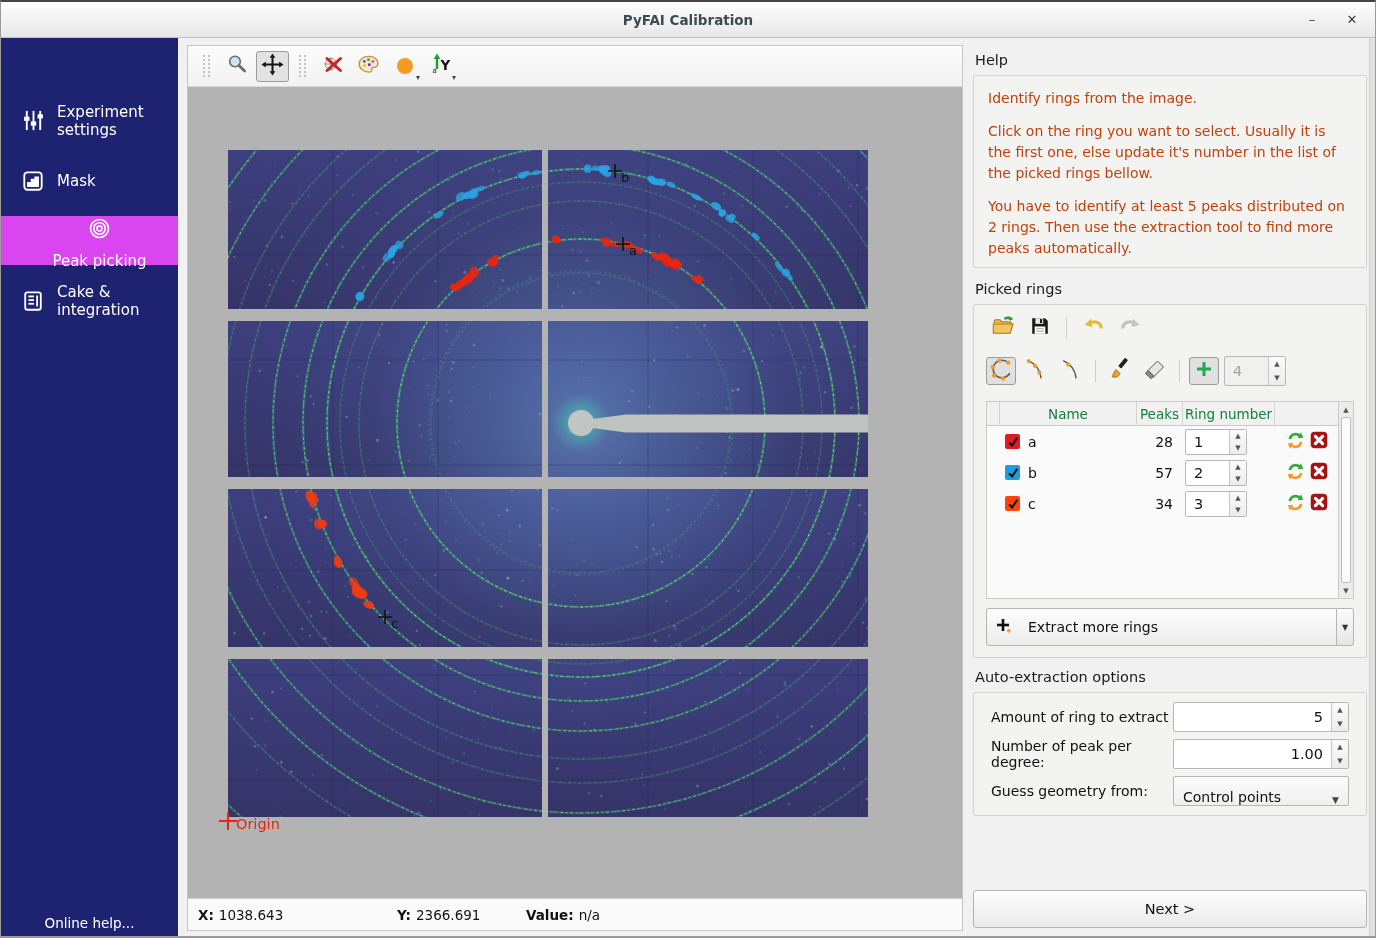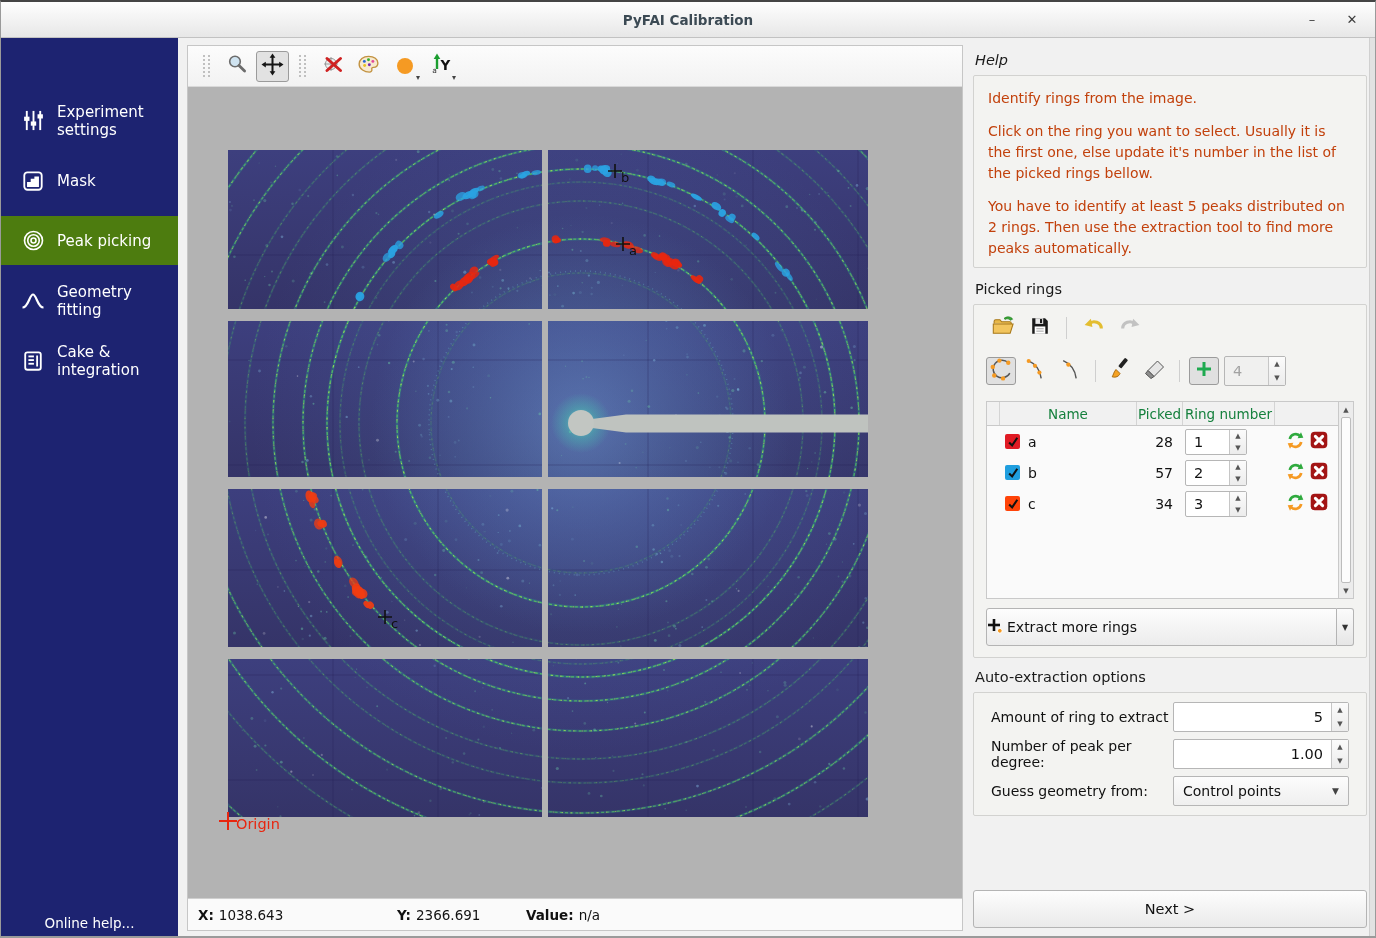--- a/index.html
+++ b/index.html
@@ -46,7 +46,7 @@
   
   .right-panel { position:absolute; left:972px; top:0; width:394px; height:100%; }
   .sec-label { font-size:14.5px; color:#1a1a1a; margin:0 0 7px 2px; }
-  .help-label { margin-top:14px;font-style:italic; }
+  .help-label { margin-top:14px; }
   .box { border:1px solid #d2d2d0; background:#f3f3f1; border-radius:2px; }
   .help-box { height:193px; padding:12px 14px; font-size:14px; line-height:1.5; color:#c2410c; margin-bottom:13px; }
   .help-box p { margin-bottom:12px; }

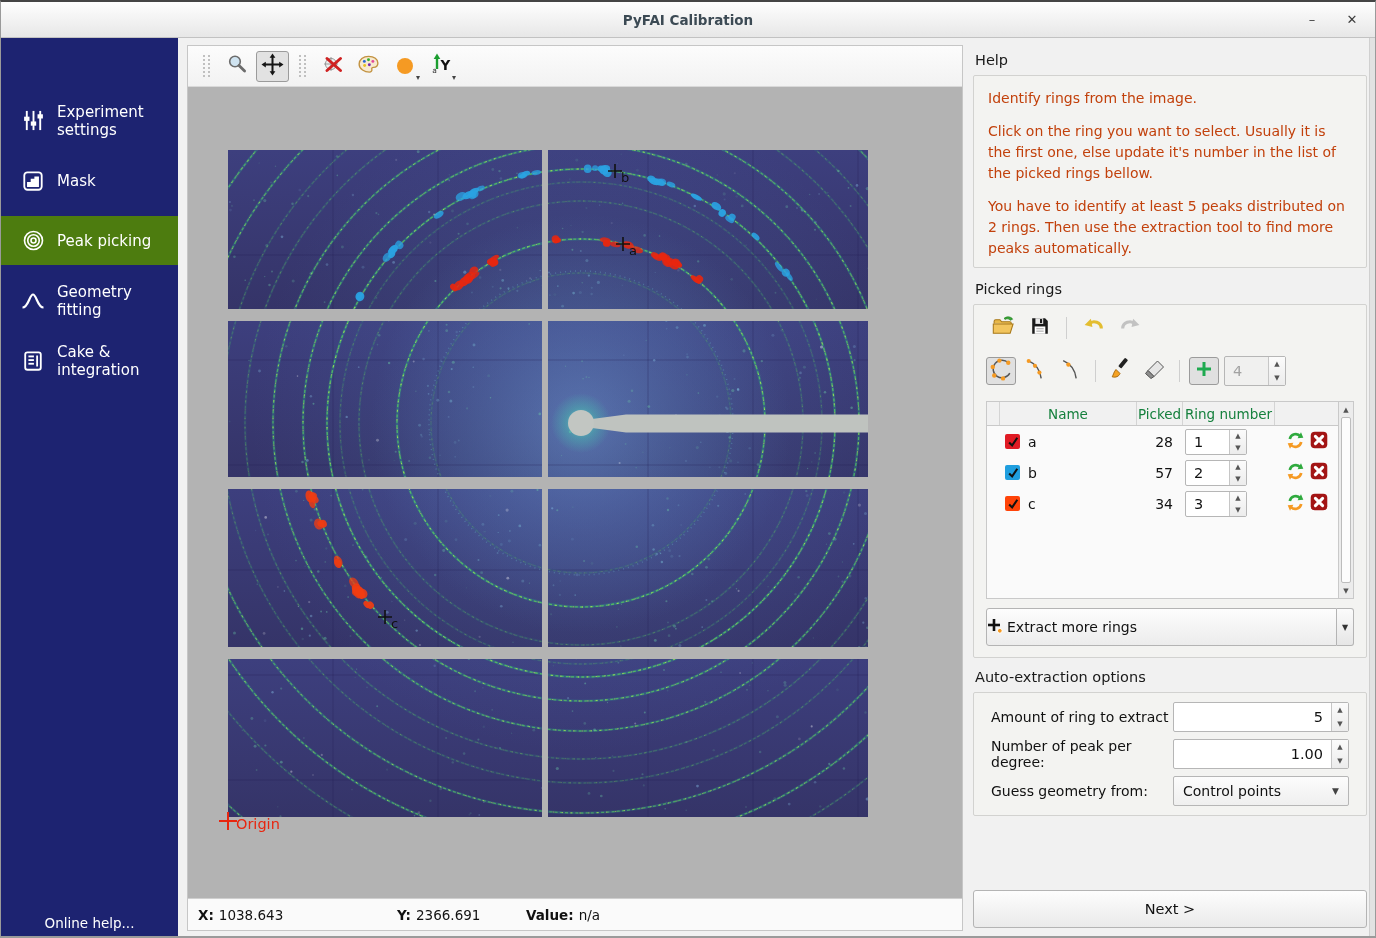--- a/index.html
+++ b/index.html
@@ -21,7 +21,7 @@
   .side-items { margin-top:58px; }
   .side-item { height:49px; margin-bottom:11px; display:flex; align-items:center; padding-left:20px; gap:12px;
                font-size:15px; cursor:pointer; }
-  .side-item.selected { background:#4d7c0f; }
+  .side-item.selected { background:#d946ef;flex-direction:column; }
   .side-icon { width:24px; height:24px; flex:0 0 24px; display:flex; align-items:center; justify-content:center; }
   .side-footer { position:absolute; bottom:7px; width:100%; text-align:center; font-size:13.5px; color:#fff; }
   

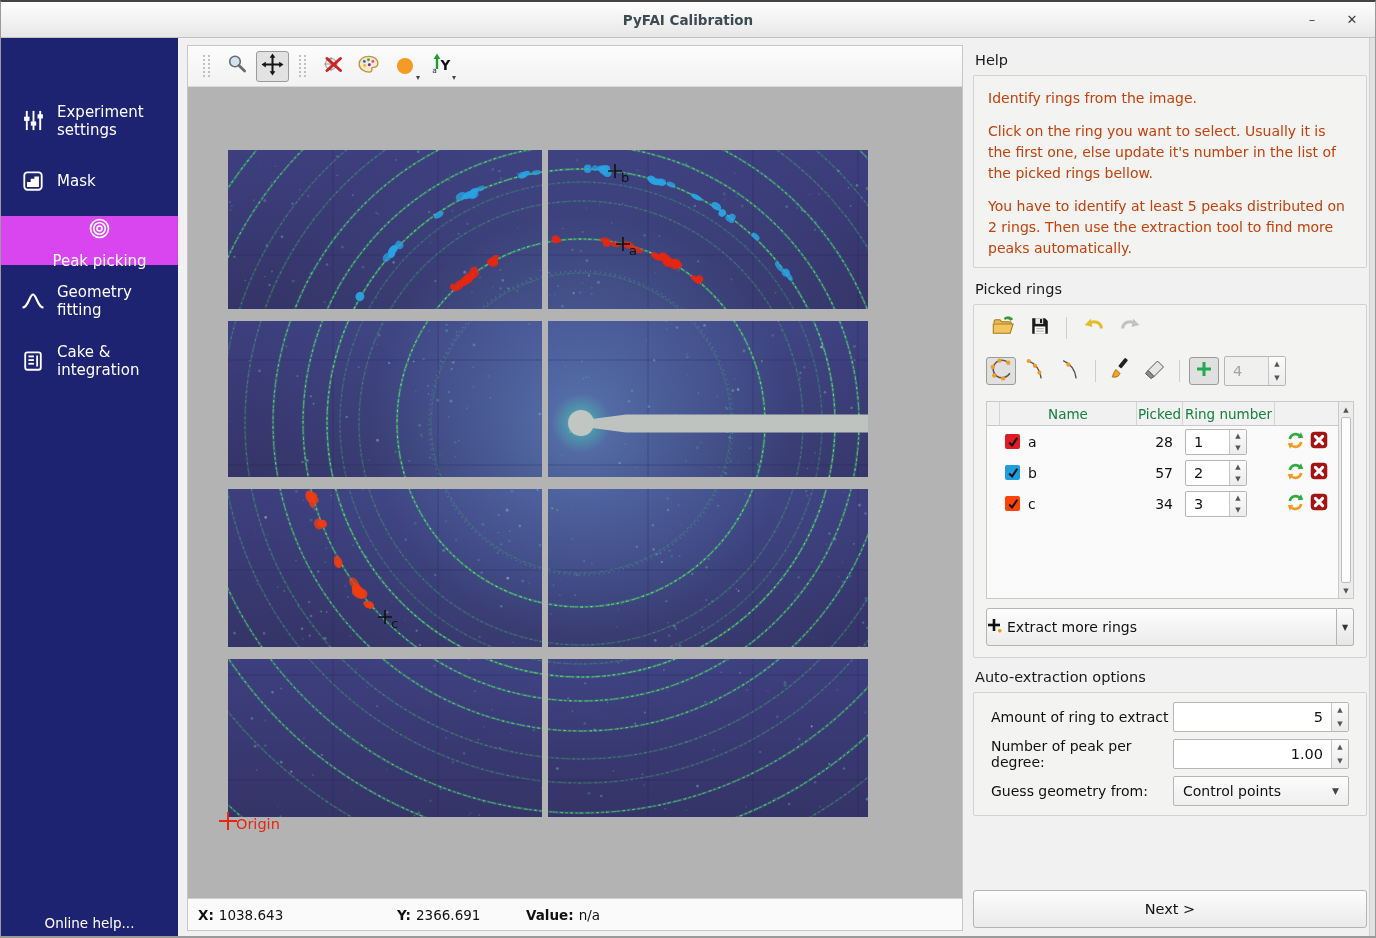--- a/index.html
+++ b/index.html
@@ -155,14 +155,6 @@
               </svg>
           </span>
           <span>Peak picking</span>
-        </div>
-        <div class="side-item">
-          <span class="side-icon">
-            <svg width="24" height="24" viewBox="0 0 24 24" fill="none" stroke="#aab2dd" stroke-width="2.2">
-                <path d="M1.5 18.5 C7.5 18.5 8.5 5.5 12 5.5 C15.5 5.5 16.5 18.5 22.5 18.5" stroke="#fff"></path>
-              </svg>
-          </span>
-          <span>Geometry fitting</span>
         </div>
         <div class="side-item">
           <span class="side-icon">

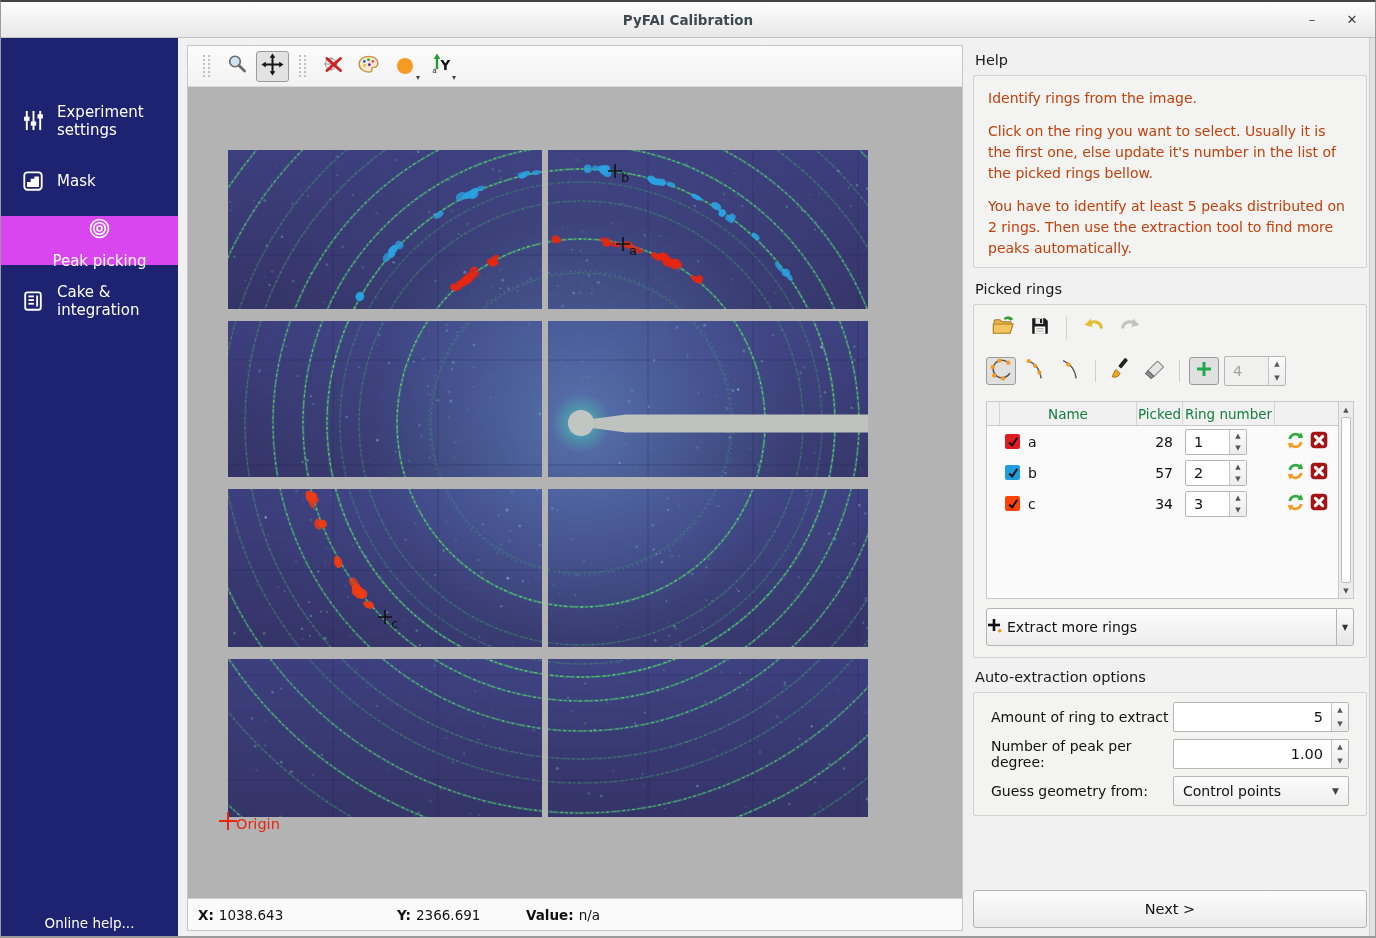--- a/index.html
+++ b/index.html
@@ -1114,7 +1114,7 @@
             <div class="tbl-head">
               <span class="hc c0"></span>
               <span class="hc c1">Name</span>
-              <span class="hc c2">Picked</span>
+              <span class="hc c2">Peaks</span>
               <span class="hc c3">Ring number</span>
               <span class="hc c4"></span>
             </div>

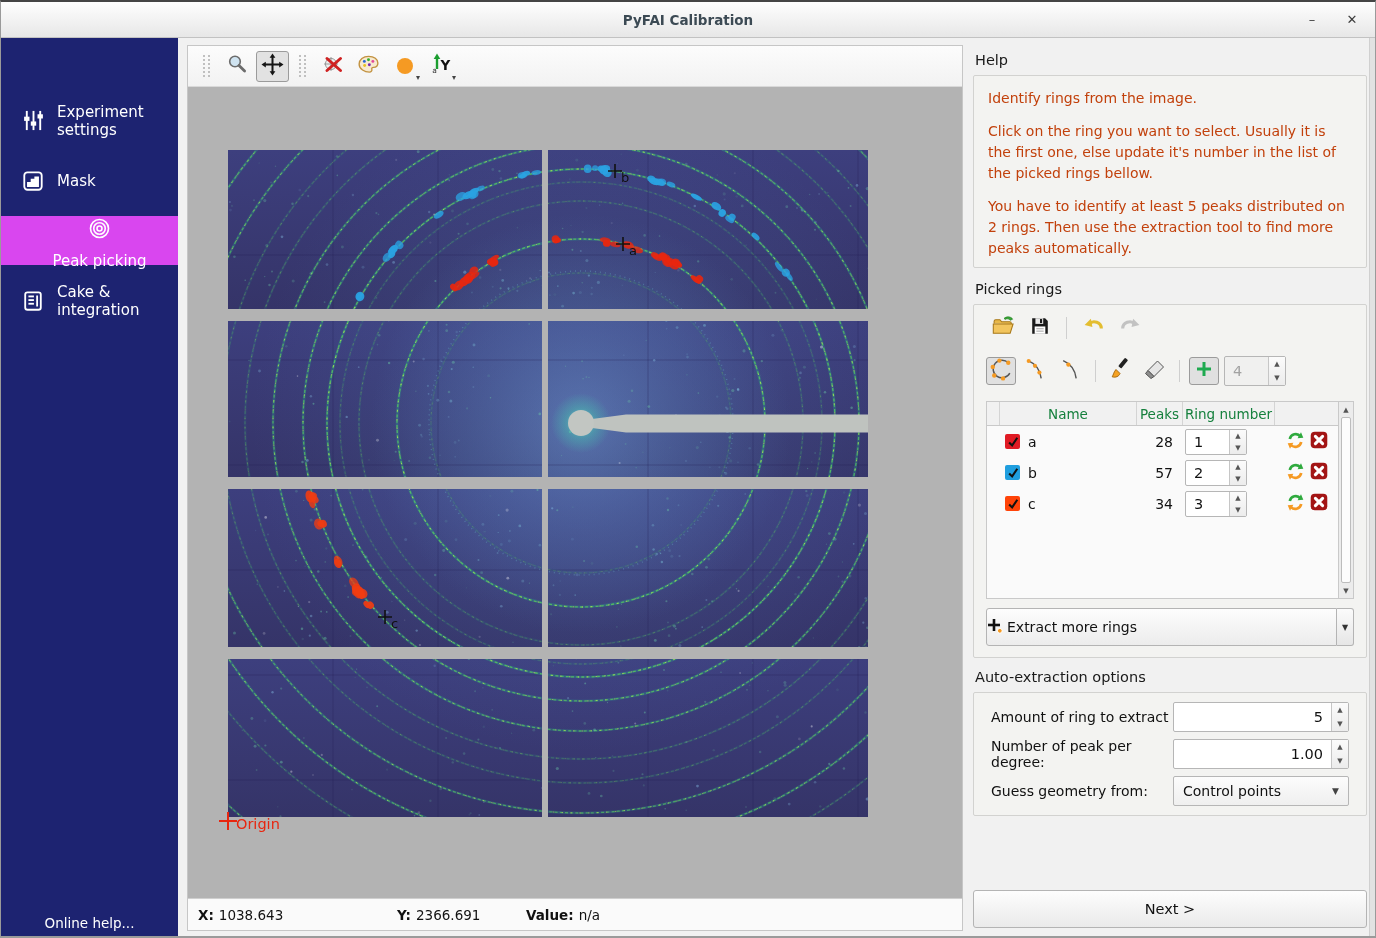--- a/index.html
+++ b/index.html
@@ -86,7 +86,7 @@
   
   .extract-row { position:absolute; left:12px; right:12px; bottom:11px; height:38px; display:flex; }
   .extract-btn { flex:1; border:1px solid #b4b4b4; border-radius:3px 0 0 3px; background:linear-gradient(#fdfdfd,#ececec);
-                 display:flex; align-items:center; gap:4px; font-size:14px; color:#111; }
+                 display:flex; align-items:center; padding-left:9px; gap:16px; font-size:14px; color:#111; }
   .extract-drop { width:17px; border:1px solid #b4b4b4; border-left:none; border-radius:0 3px 3px 0;
                   background:linear-gradient(#fbfbfb,#e6e6e6); display:flex; align-items:center; justify-content:center;
                   font-size:8px; color:#333; }

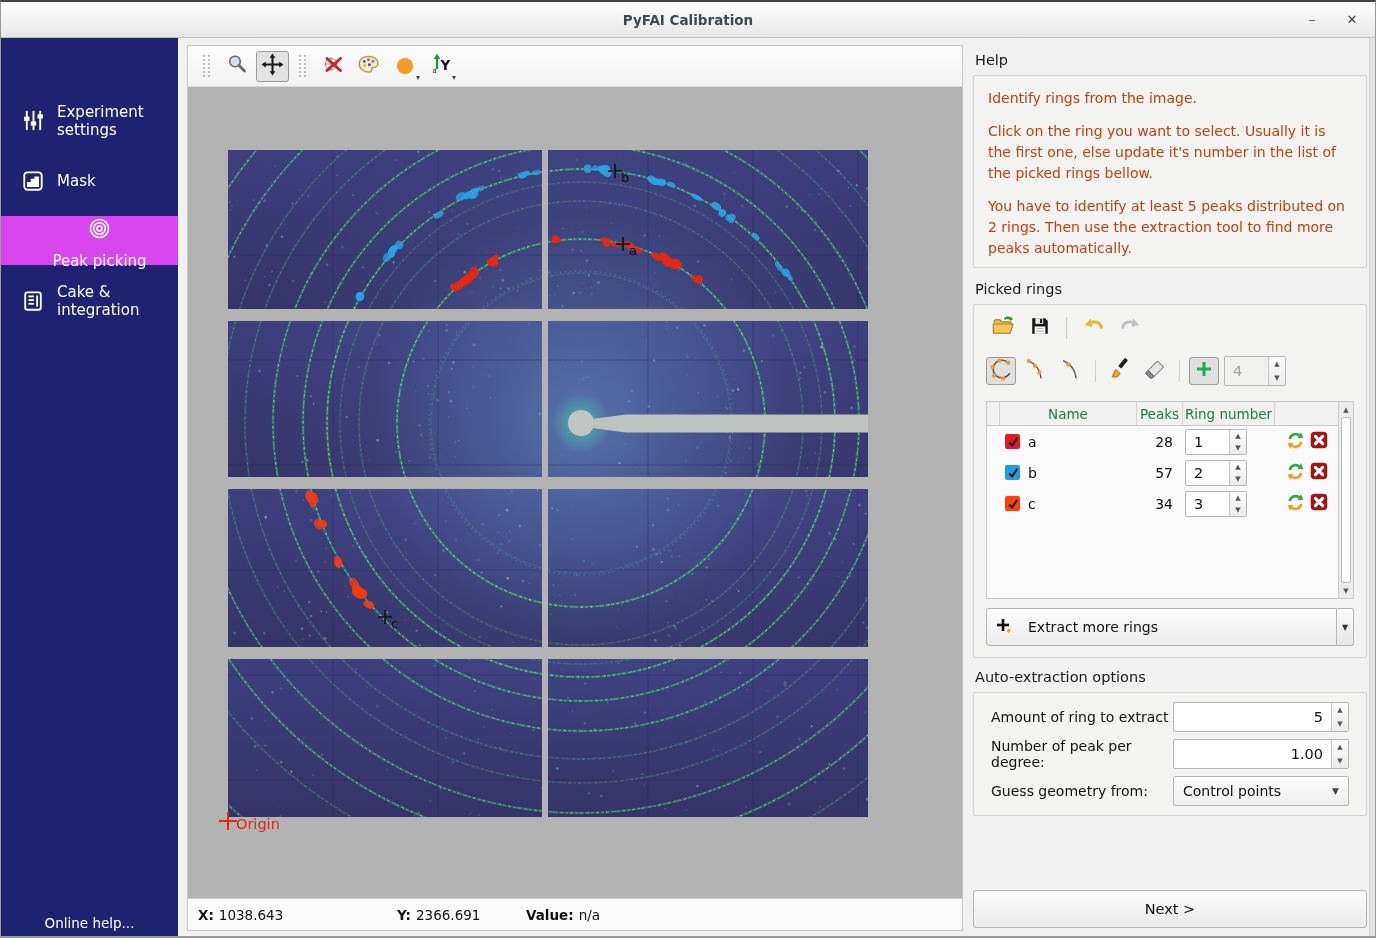--- a/index.html
+++ b/index.html
@@ -96,7 +96,7 @@
   .opt-label { flex:1; font-size:14px; color:#111; }
   .w176 { width:176px; }
   .combo { width:176px; height:30px; border:1px solid #b6b6b6; border-radius:2px;
-           background:linear-gradient(#fcfcfc,#efefef); display:flex; align-items:center; padding:0 9px;
+           background:linear-gradient(#fcfcfc,#efefef); display:flex; align-items:flex-end; padding:0 9px;
            font-size:14px; color:#111; }
   .combo-caret { margin-left:auto; font-size:9px; color:#444; }
   .next-btn { position:absolute; left:0; width:394px; bottom:10px; height:38px; border:1px solid #b4b4b4;

